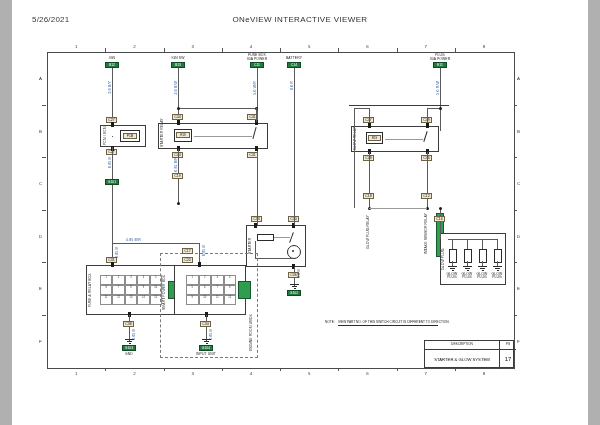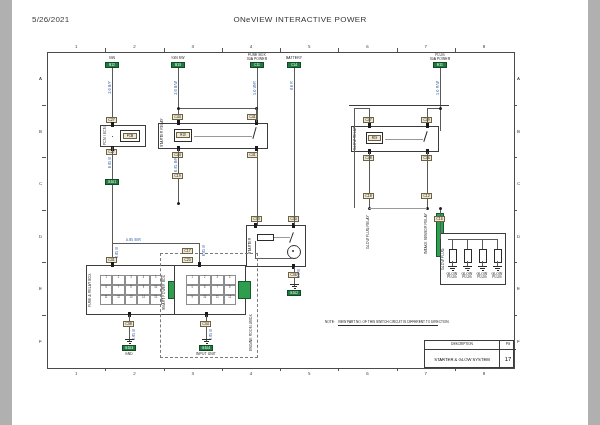--- a/index.html
+++ b/index.html
@@ -107,7 +107,7 @@
 
   <div id="viewer-header">
     <div id="doc-date">5/26/2021</div>
-    <div id="doc-title">ONeVIEW INTERACTIVE POWER</div>
+    <div id="doc-title">ONeVIEW INTERACTIVE VIEWER</div>
   </div>
 
   <div class="ruler" id="ruler-top">

